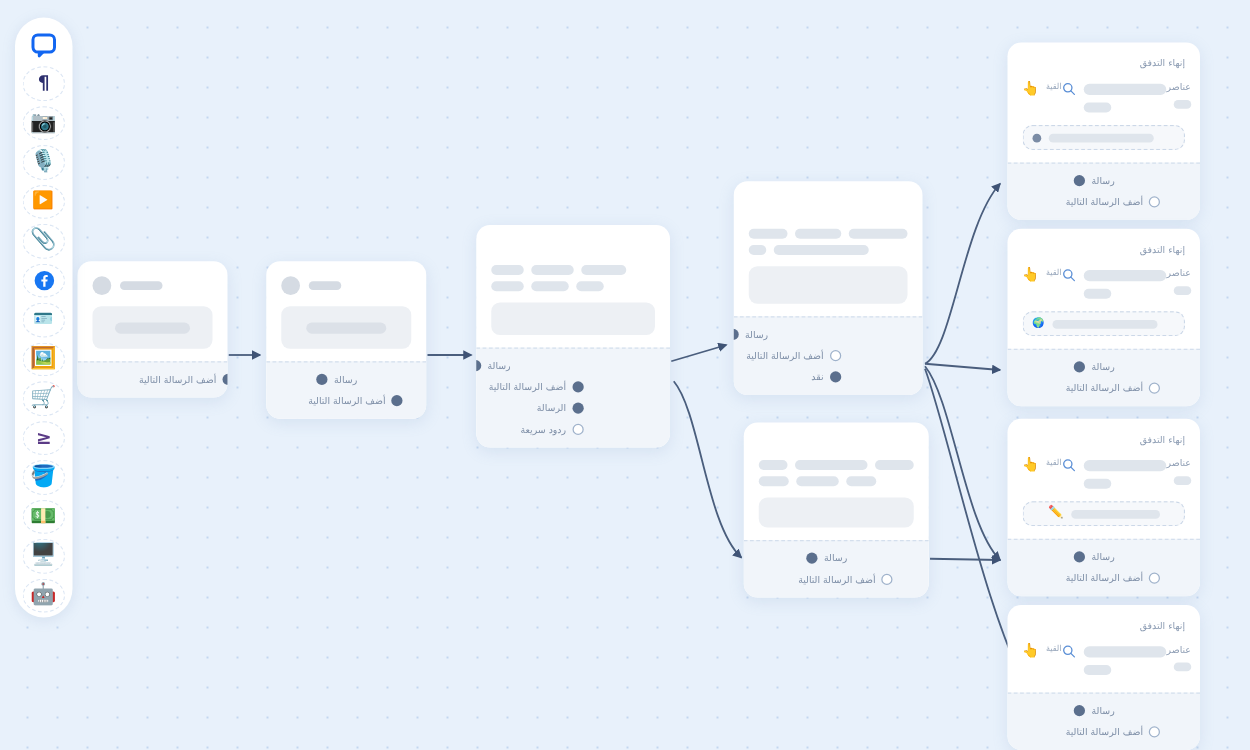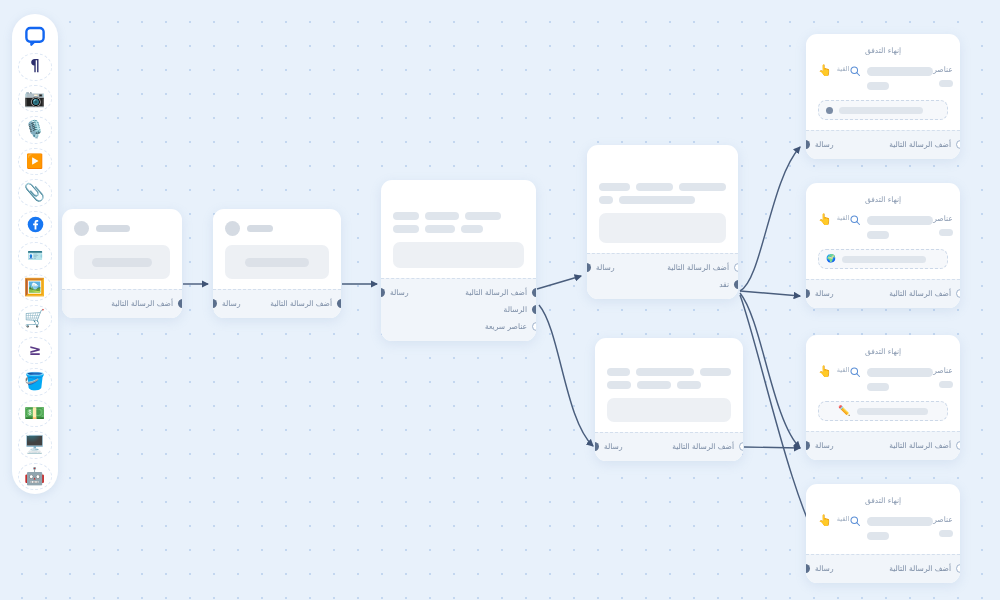--- a/index.html
+++ b/index.html
@@ -86,7 +86,7 @@
   .lrow { display:flex; gap:6px; }
   
   .hdr-ar {
-    text-align: center; direction: rtl;
+    text-align: right; direction: rtl;
     font-size: 7.5px; color: #8b9bb2; margin-bottom: 10px;
   }
   .opt-row { display:flex; align-items:flex-start; justify-content:space-between; }

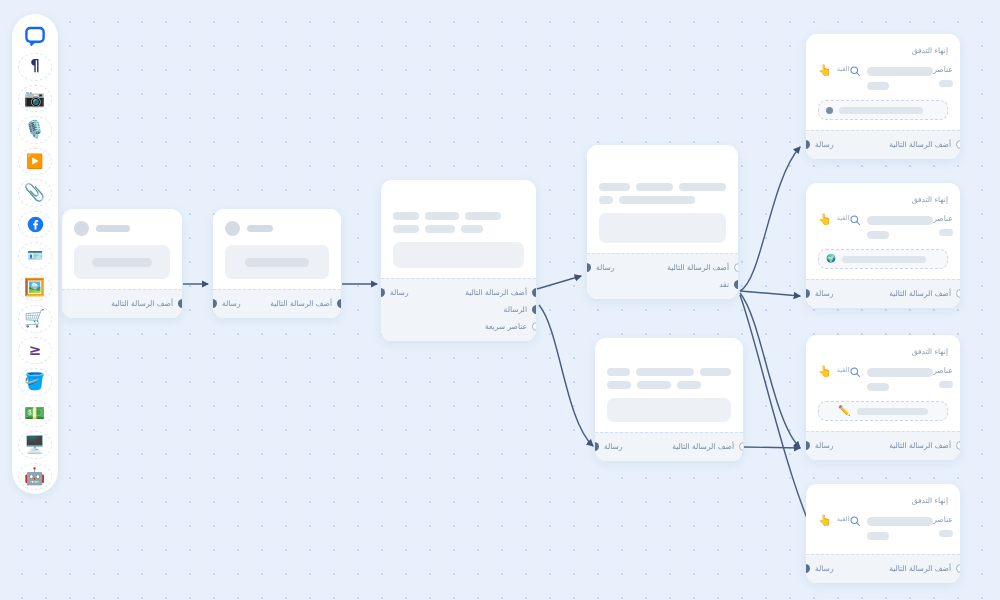--- a/index.html
+++ b/index.html
@@ -52,6 +52,7 @@
     background: #f1f5fa;
     border-top: 1px dashed #d4dfed;
     padding: 5px 10px 6px 10px;
+    flex-direction: column;
   }
   .frow {
     display: flex; align-items: center; justify-content: flex-end;

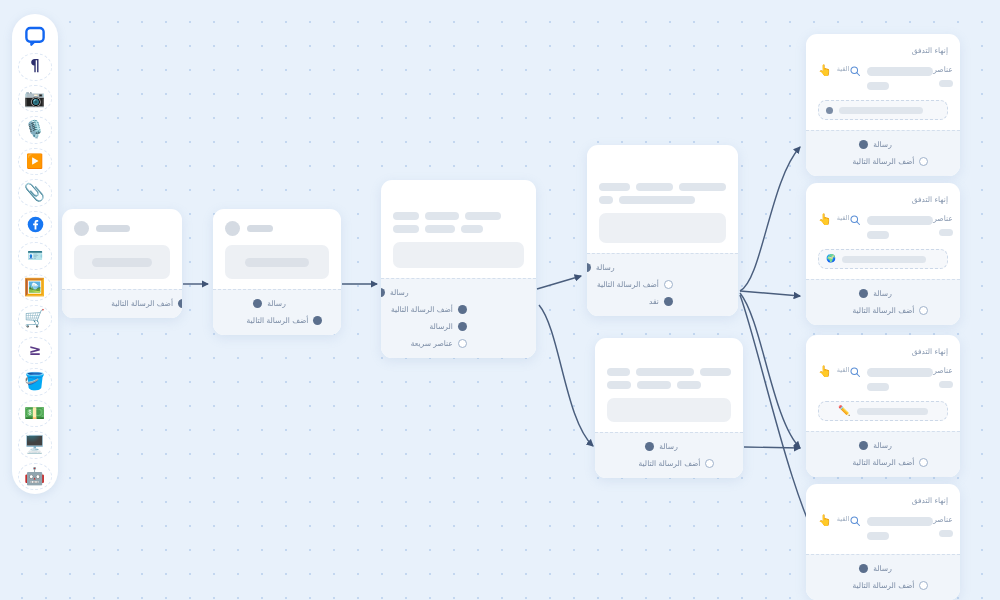--- a/index.html
+++ b/index.html
@@ -261,7 +261,7 @@
           <span class="port right"></span>
         </div>
         <div class="frow">
-          <span class="flabel">عناصر سريعة</span>
+          <span class="flabel">ردود سريعة</span>
           <span class="port hollow right"></span>
         </div>
       </div>

